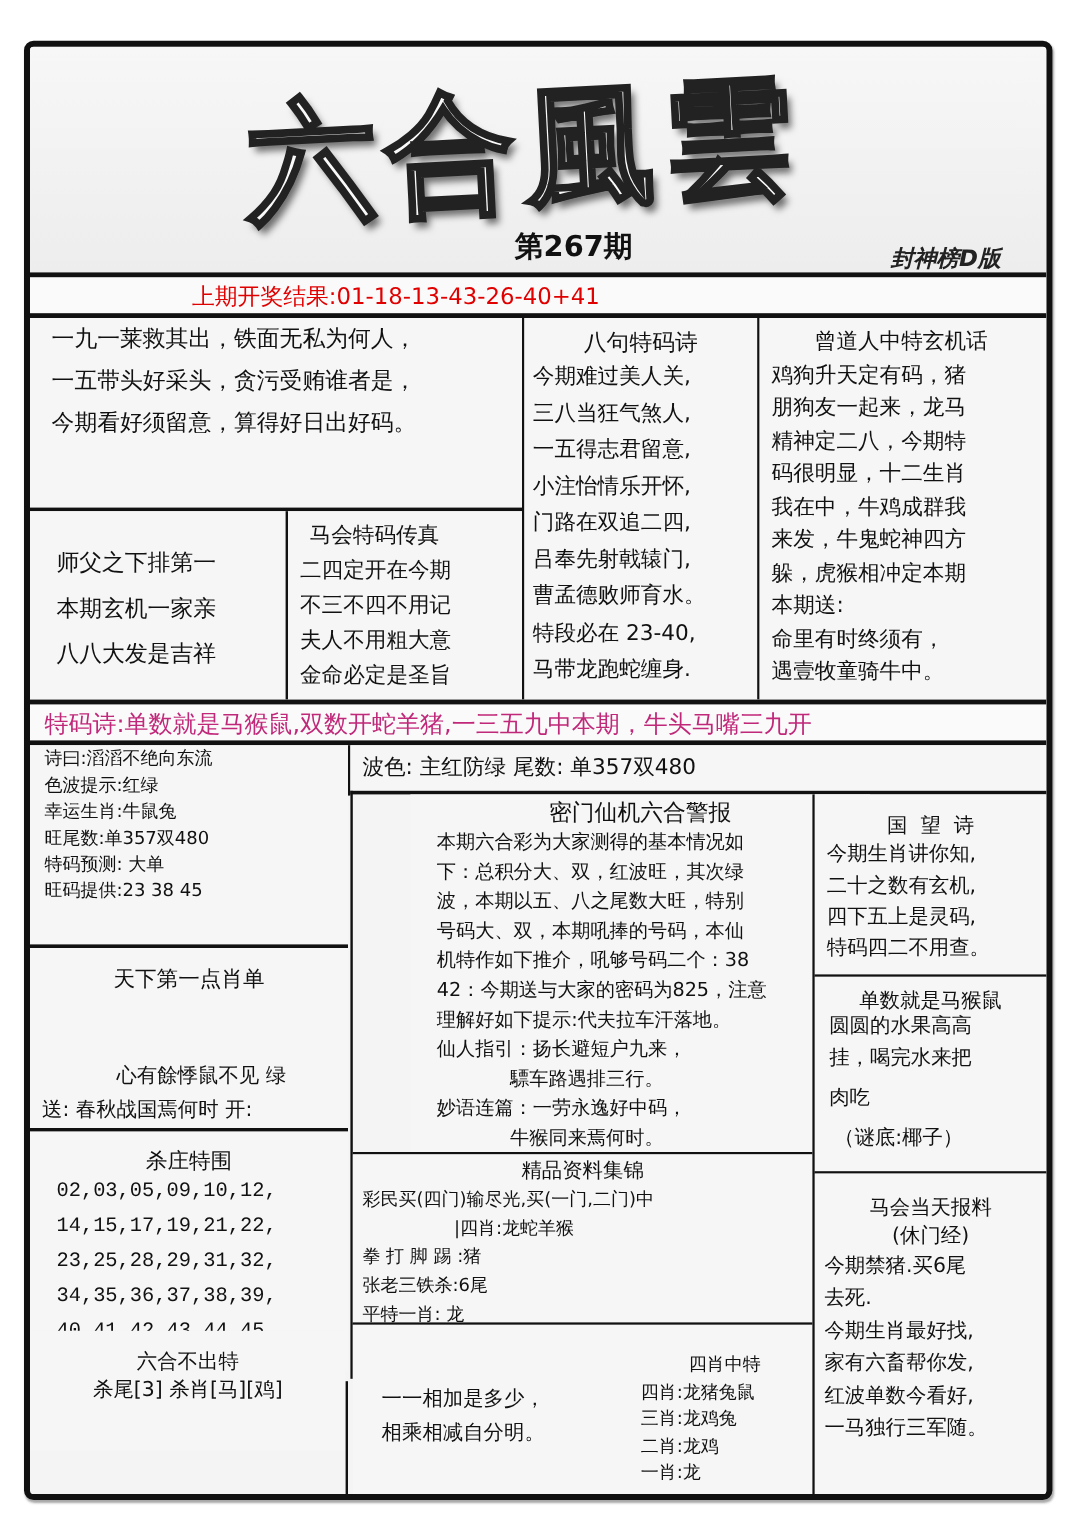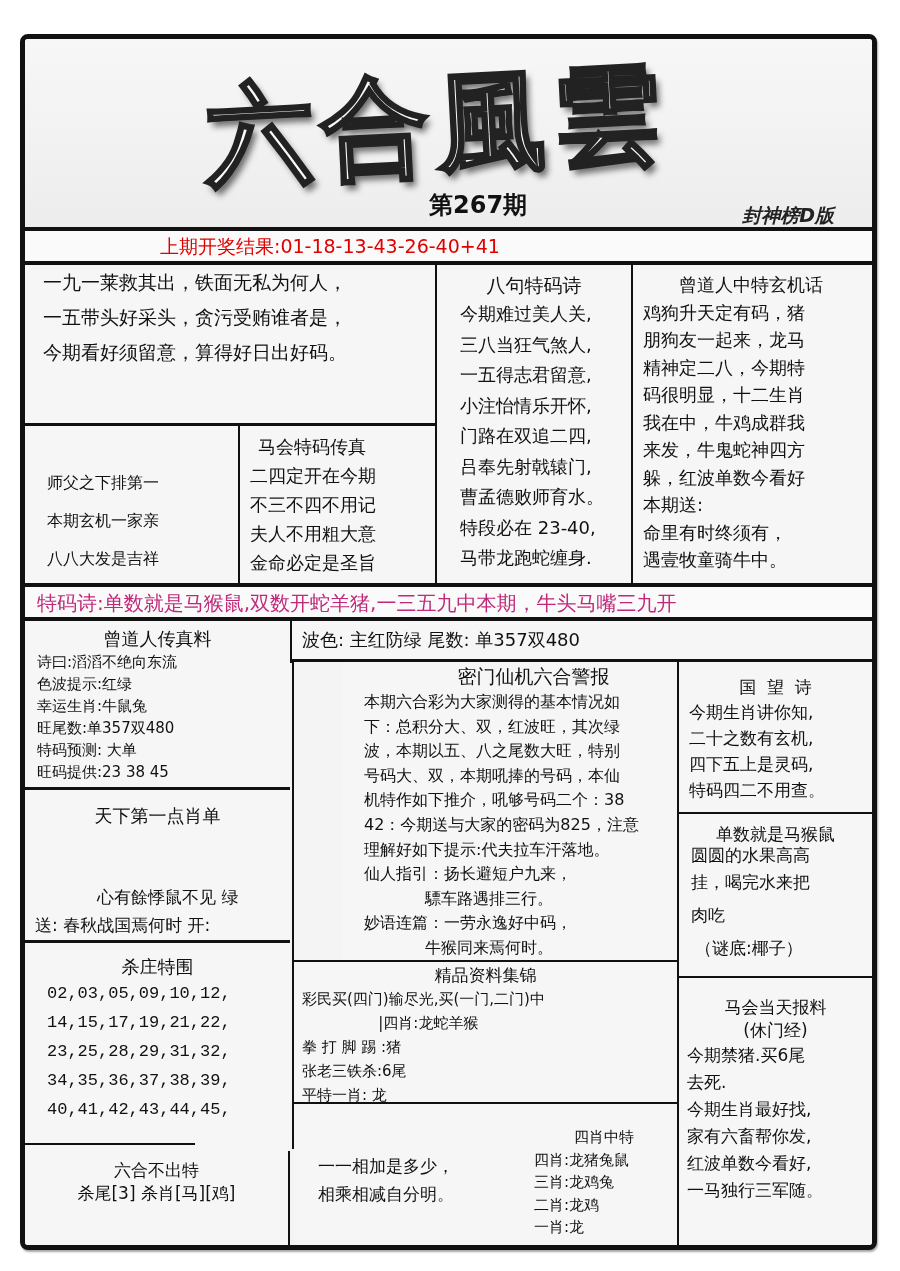--- a/index.html
+++ b/index.html
@@ -78,7 +78,7 @@
 
   <div class="cell" style="left:412px;top:226px;width:194px;height:318px;">
     <div class="title" style="margin-top:8px;font-size:19px">八句特码诗</div>
-    <div class="txt" style="padding-left:23px;font-size:18px;line-height:30.5px">
+    <div class="txt" style="padding-left:7px;font-size:18px;line-height:30.5px">
       <div>今期难过美人关,</div>
       <div>三八当狂气煞人,</div>
       <div>一五得志君留意,</div>

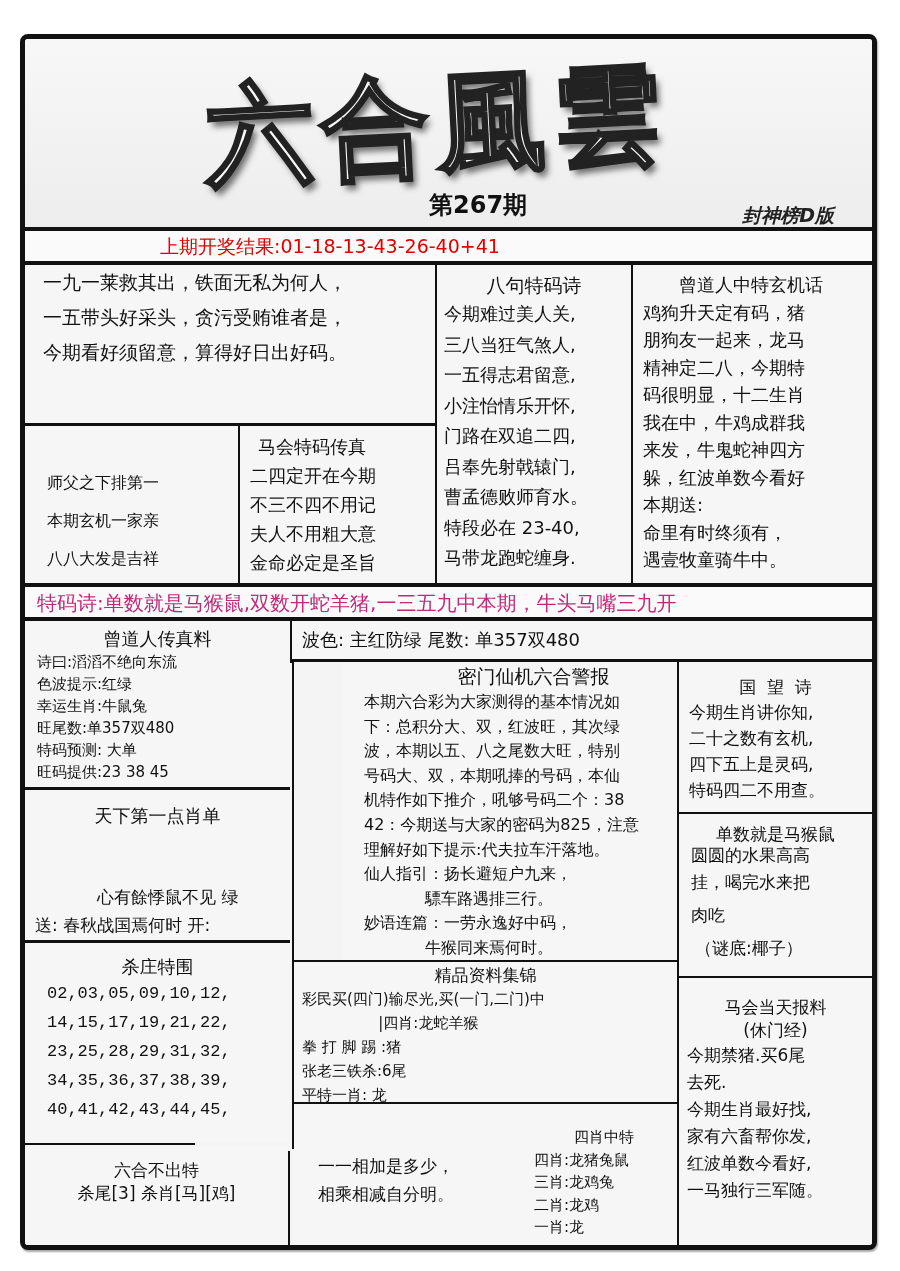--- a/index.html
+++ b/index.html
@@ -58,7 +58,7 @@
   <div class="line" style="left:0;top:384px;width:410px;height:3px"></div>
 
   <div class="cell" style="left:0;top:387px;width:213px;height:157px;">
-    <div class="txt" style="padding:38px 0 0 22px;font-size:16px;line-height:38px">
+    <div class="txt" style="padding:24px 0 0 22px;font-size:19px;line-height:38px">
       <div>师父之下排第一</div>
       <div>本期玄机一家亲</div>
       <div>八八大发是吉祥</div>

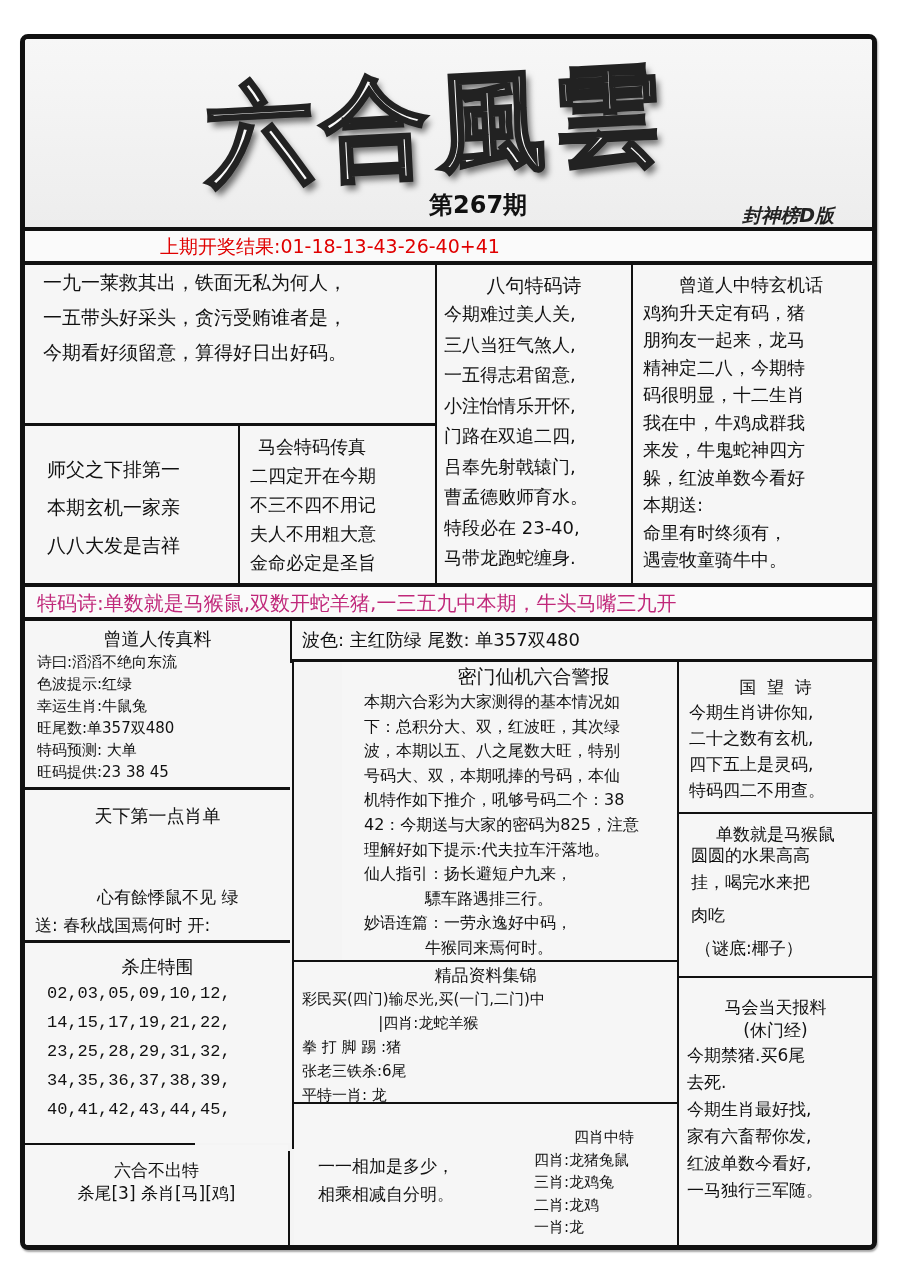--- a/index.html
+++ b/index.html
@@ -101,7 +101,7 @@
       <div>码很明显，十二生肖</div>
       <div>我在中，牛鸡成群我</div>
       <div>来发，牛鬼蛇神四方</div>
-      <div>躲，红波单数今看好</div>
+      <div>躲，虎猴相冲定本期</div>
       <div>本期送:</div>
       <div>命里有时终须有，</div>
       <div>遇壹牧童骑牛中。</div>

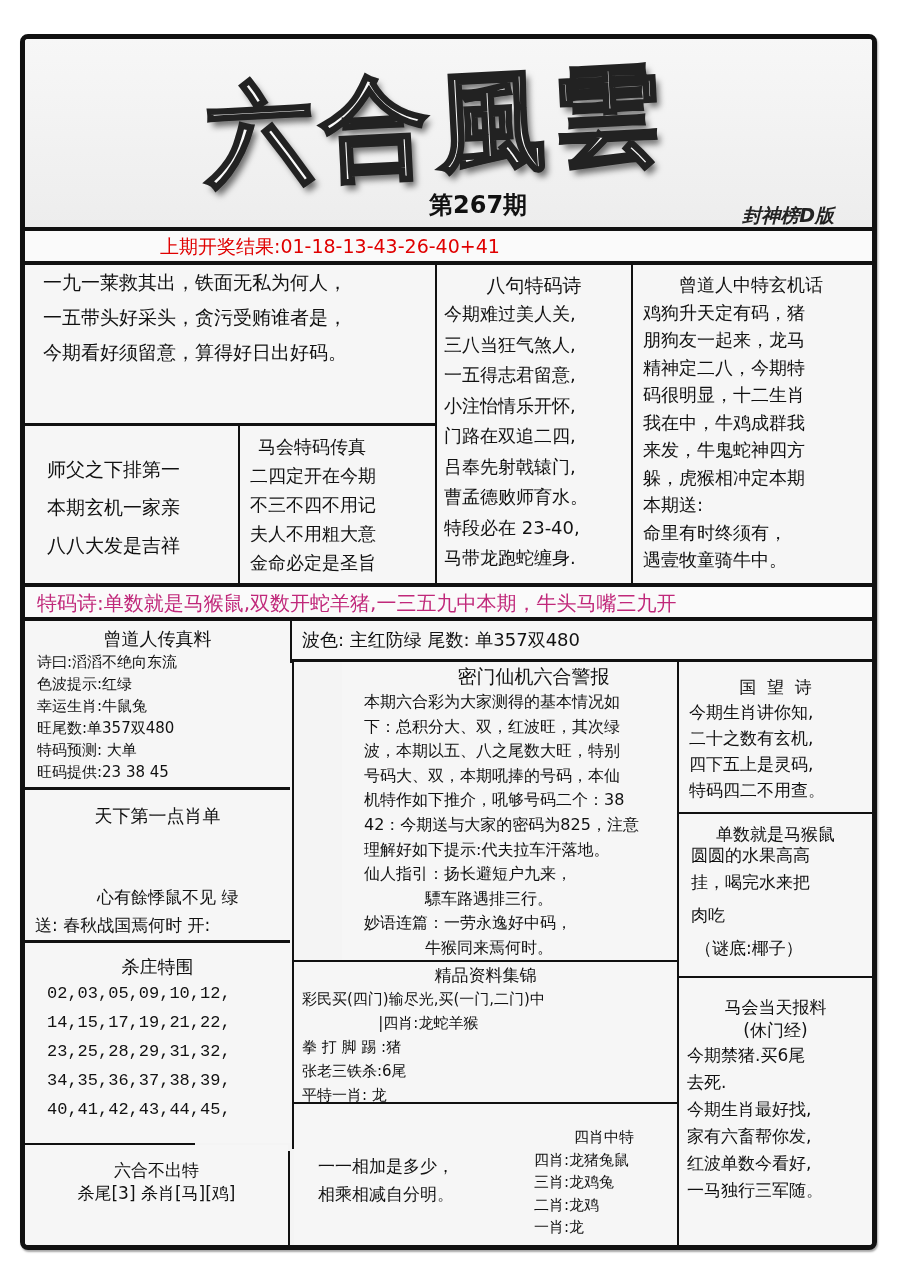--- a/index.html
+++ b/index.html
@@ -113,7 +113,6 @@
   </div>
 
   <div class="cell" style="left:0;top:582px;width:265px;height:166px;">
-    <div class="title" style="margin-top:6px;font-size:18px">曾道人传真料</div>
     <div class="small" style="padding-left:12px">
       <div>诗曰:滔滔不绝向东流</div>
       <div>色波提示:红绿</div>

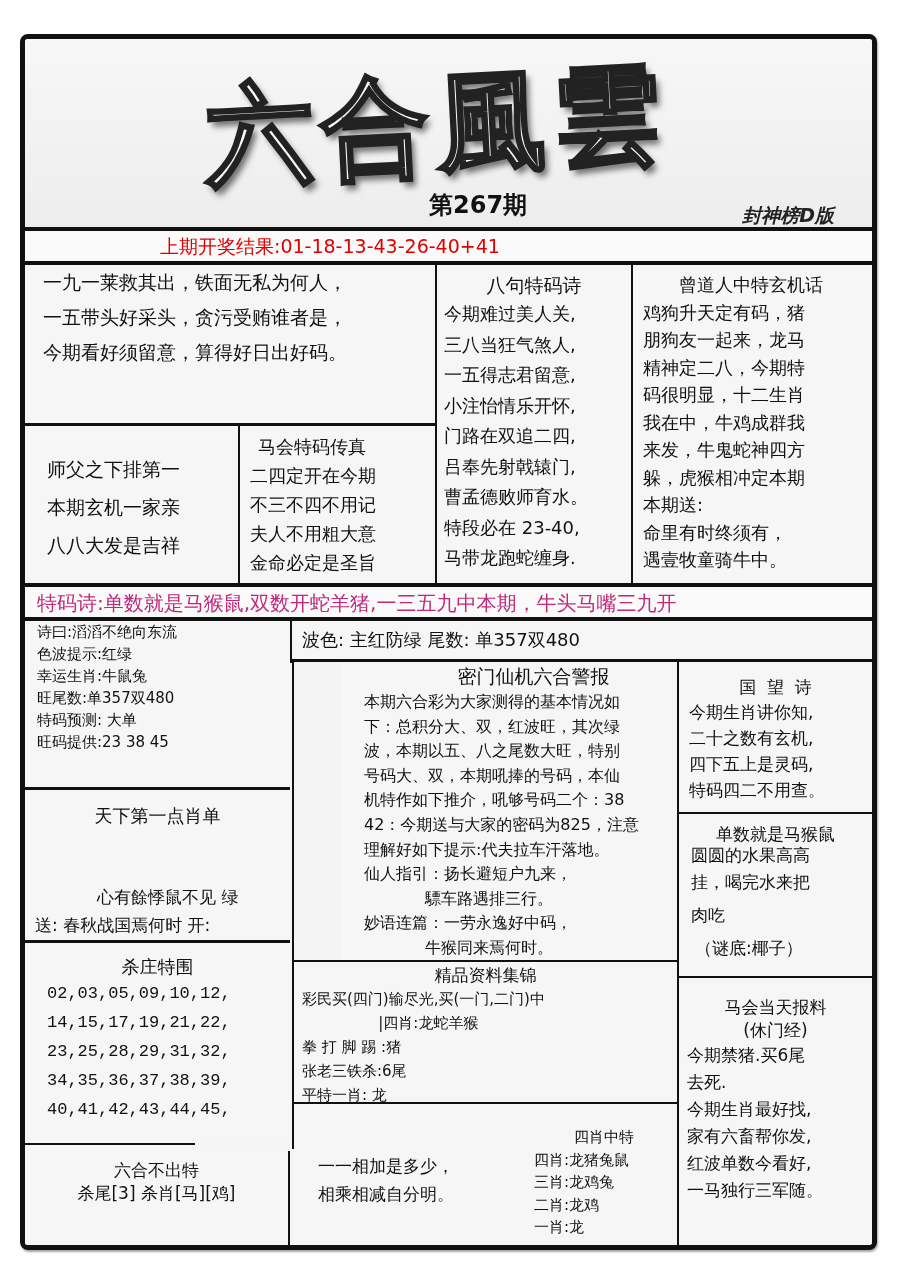--- a/index.html
+++ b/index.html
@@ -143,7 +143,7 @@
   </div>
   <div class="line" style="left:0;top:1104px;width:170px;height:2px"></div>
 
-  <div class="cell" style="left:0;top:1106px;width:263px;height:100px;">
+  <div class="cell" style="left:0;top:1070px;width:263px;height:100px;">
     <div class="title" style="margin-top:14px;font-size:17px">六合不出特</div>
     <div class="title" style="font-size:17px">杀尾[3]  杀肖[马][鸡]</div>
   </div>

